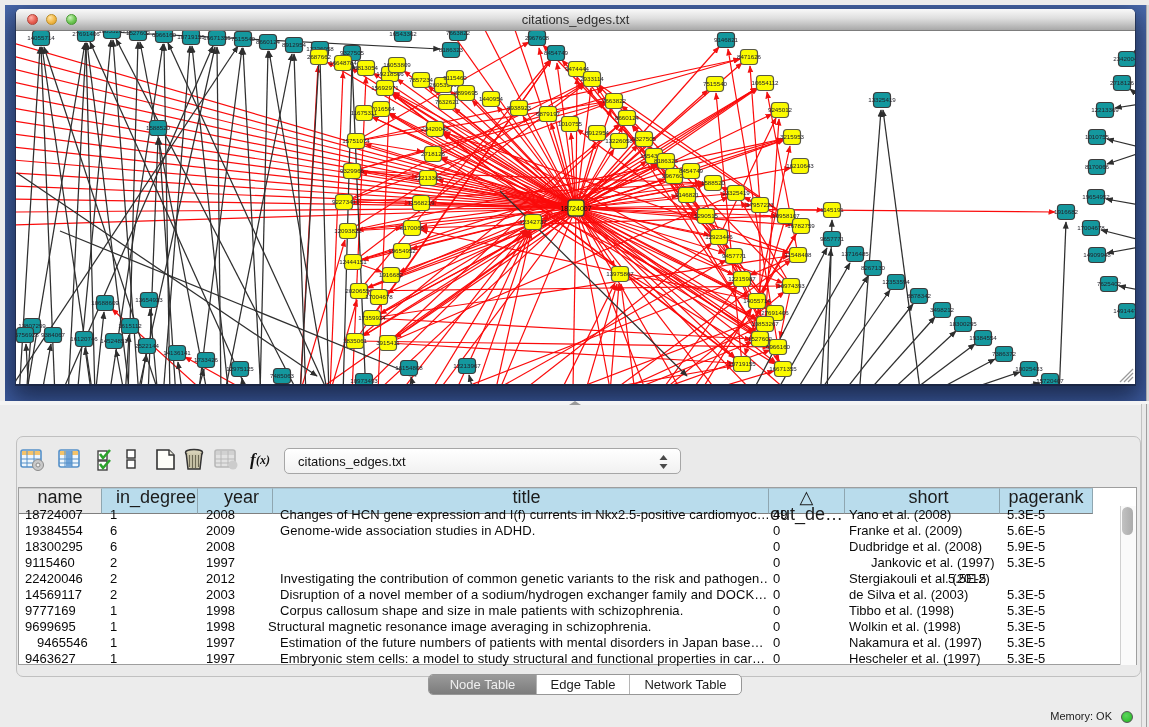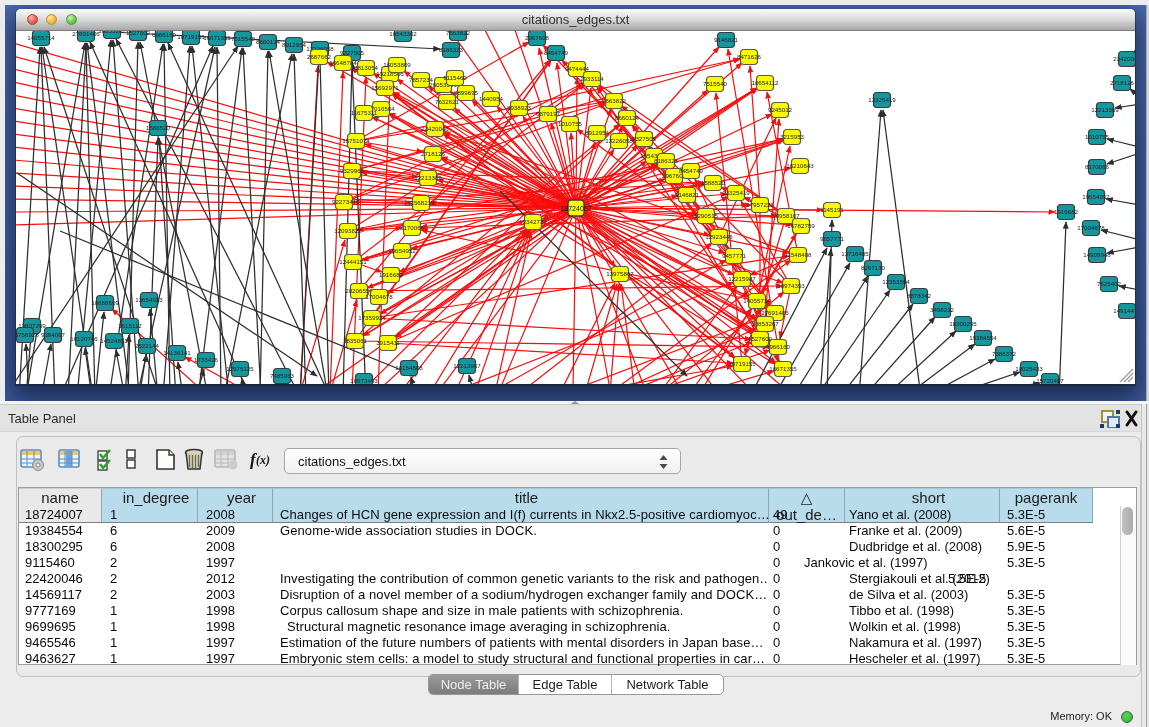--- a/index.html
+++ b/index.html
@@ -887,17 +887,6 @@
   <div id="dstrip"></div>
   <div style="position:absolute;left:0;top:401px;width:1149px;height:4px;background:#f4f4f4;"></div>
   <div id="divmark"></div>
-  <div id="tph">
-      <div class="t">Table Panel</div>
-    <svg width="40" height="18" viewBox="0 0 40 18" style="position:absolute;left:1100px;top:5px">
-      <rect x="2" y="1" width="11" height="11" fill="#eef3fa" stroke="#a29032" stroke-width="2"></rect>
-      <rect x="8" y="7" width="11" height="11" fill="#dfeafa" stroke="#5878a0" stroke-width="2"></rect>
-      <rect x="16" y="0" width="4" height="4" fill="#1d3a68"></rect>
-        <rect x="0" y="14" width="4" height="4" fill="#1d3a68"></rect>
-        <rect x="16" y="14" width="4" height="4" fill="#1d3a68"></rect>
-      <path d="M27 2 L36 15 M36 2 L27 15" stroke="#111" stroke-width="3" stroke-linecap="round"></path>
-    </svg>
-  </div>
   <div id="panel"></div>
 
   <svg width="260" height="28" viewBox="0 0 260 28" style="position:absolute;left:18px;top:448px">

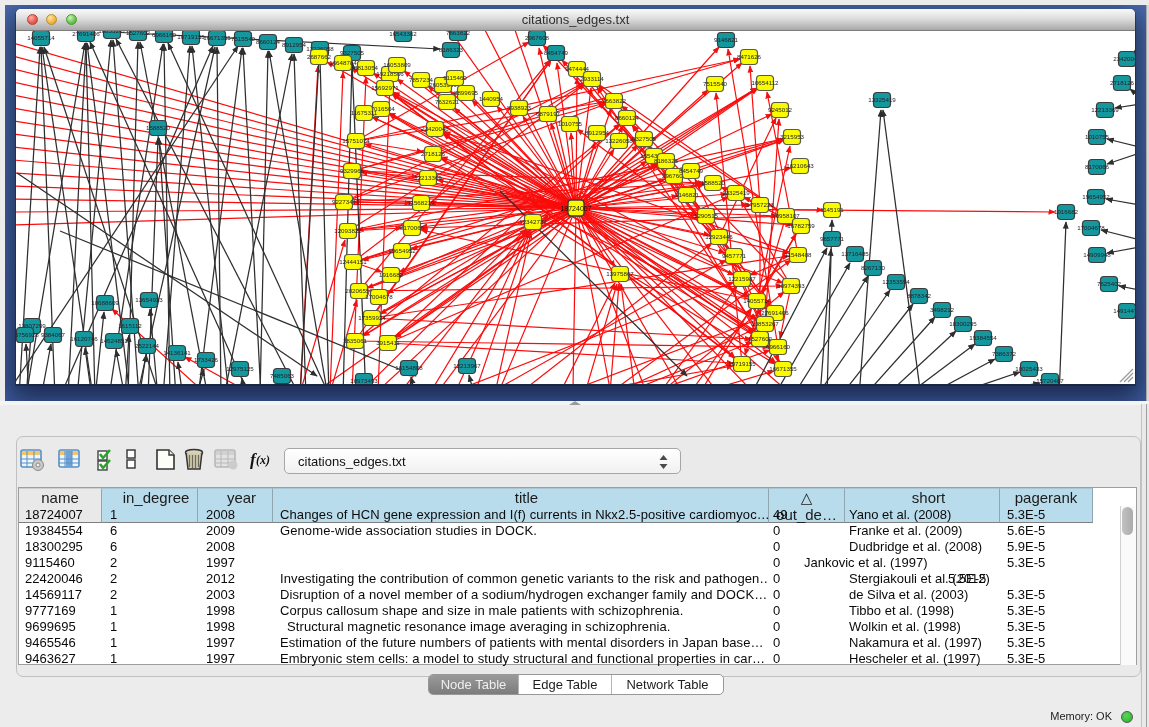--- a/index.html
+++ b/index.html
@@ -17,7 +17,7 @@
 #combo { position:absolute; left:284px; top:448px; width:397px; height:26px; background:linear-gradient(180deg,#ffffff,#f1f1f1); border:1px solid #a6a6a6; border-radius:5px; }
 #combo .t { position:absolute; left:13px; top:5px; font-size:13px; color:#111; }
 #table { position:absolute; left:18px; top:487px; width:1119px; height:178px; background:#fff; border:1px solid #9e9e9e; }
-.hcell { position:absolute; top:488px; height:35px; background:#b9dcec; border-right:1px solid #8fa6b0; border-top:1px solid #a9c6d4; border-bottom:1px solid #7f7f7f; font-size:15px; color:#1b1b1b; text-align:center; line-height:17px; }
+.hcell { position:absolute; top:488px; height:26px; background:#b9dcec; border-right:1px solid #8fa6b0; border-top:1px solid #a9c6d4; border-bottom:1px solid #7f7f7f; font-size:18px; color:#1b1b1b; text-align:center; line-height:17px; }
 .row { position:absolute; left:0; width:1137px; height:16px; font-size:13px; color:#0a0a0a; white-space:nowrap; }
 .row span { position:absolute; top:1px; }
 #vscroll { position:absolute; left:1120px; top:506px; width:16px; height:159px; background:#fafafa; border-left:1px solid #d0d0d0; }

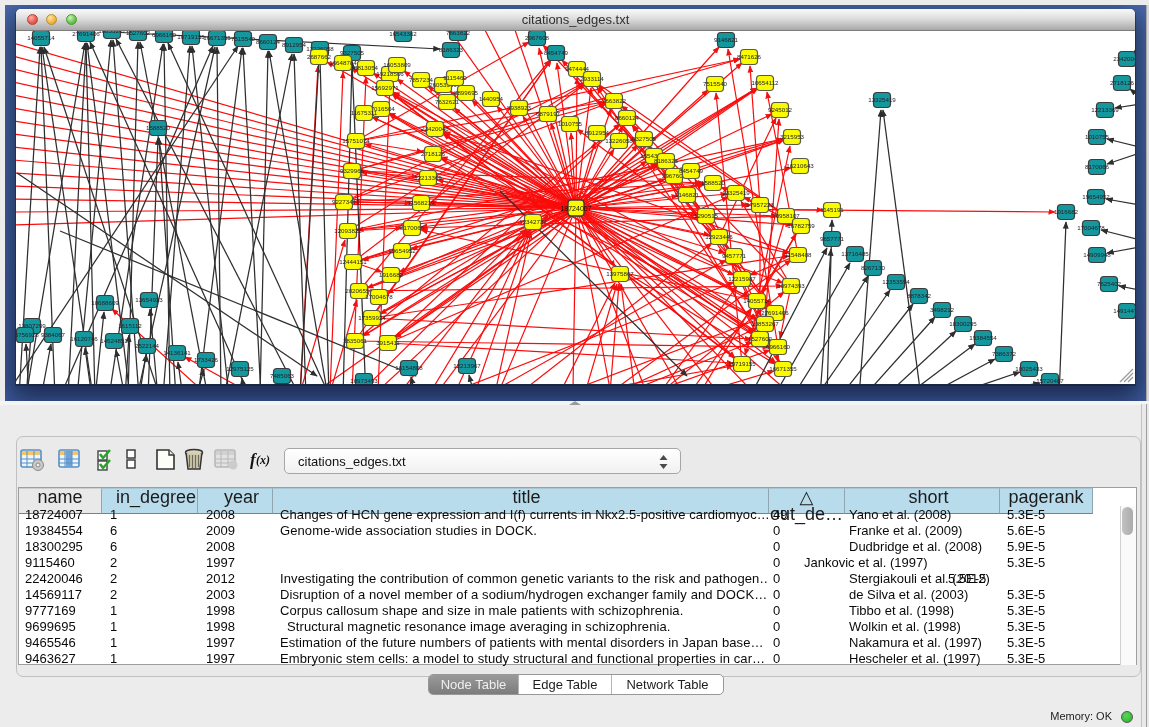--- a/index.html
+++ b/index.html
@@ -961,7 +961,7 @@
       <span style="left:25px">19384554</span>
       <span style="left:110px">6</span>
       <span style="left:206px">2009</span>
-      <span style="left:280px;letter-spacing:0.1px;display:inline-block;max-width:489px;overflow:hidden">Genome-wide association studies in DOCK.</span>
+      <span style="left:280px;letter-spacing:0.1px;display:inline-block;max-width:489px;overflow:hidden">Genome-wide association studies in ADHD.</span>
       <span style="left:773px">0</span>
       <span style="left:849px">Franke et al. (2009)</span>
       <span style="left:1007px">5.6E-5</span>

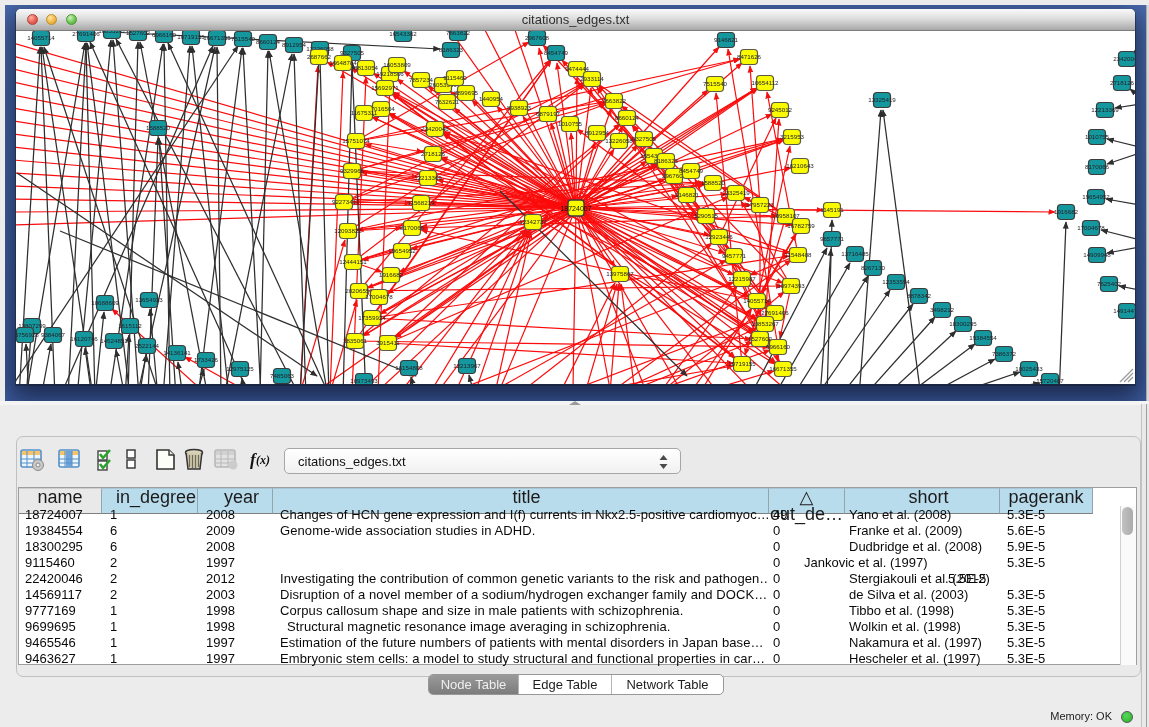--- a/index.html
+++ b/index.html
@@ -979,7 +979,7 @@
       <span style="left:110px">2</span>
       <span style="left:206px">1997</span>
       <span style="left:773px">0</span>
-      <span style="left:804px">Jankovic et al. (1997)</span>
+      <span style="left:871px">Jankovic et al. (1997)</span>
       <span style="left:1007px">5.3E-5</span>
     </div>
 <div class="row" style="top:570px">

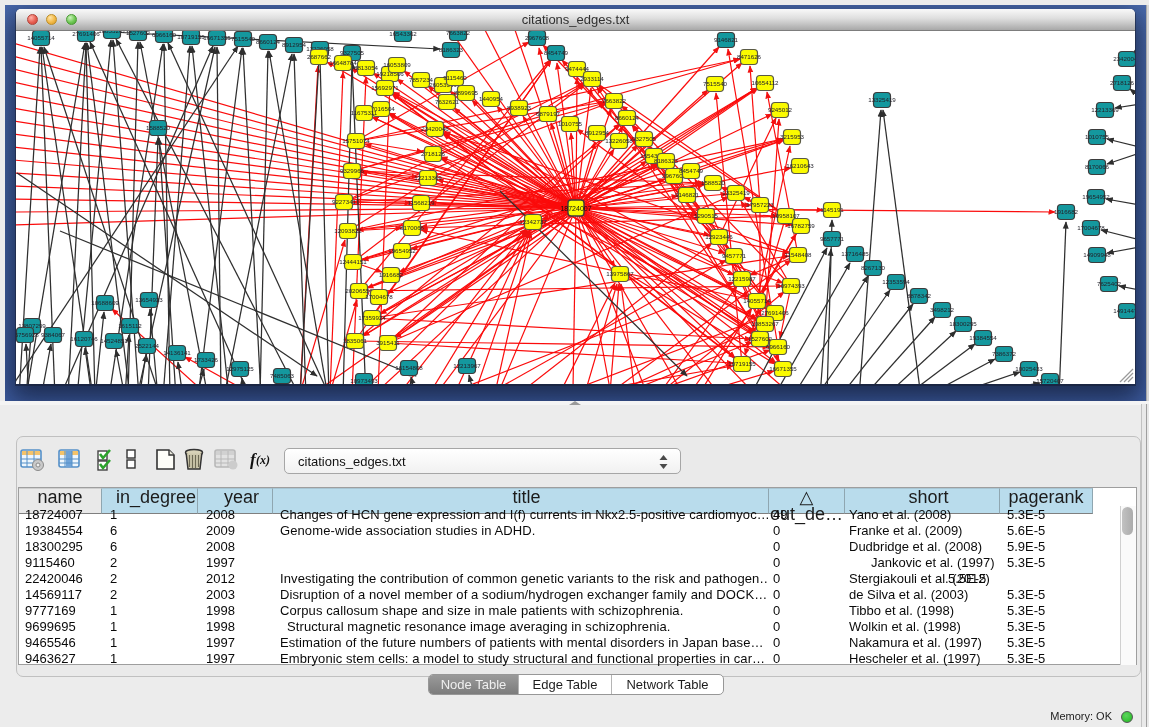--- a/index.html
+++ b/index.html
@@ -1013,7 +1013,7 @@
       <span style="left:25px">9699695</span>
       <span style="left:110px">1</span>
       <span style="left:206px">1998</span>
-      <span style="left:287px;letter-spacing:0.1px;display:inline-block;max-width:489px;overflow:hidden">Structural magnetic resonance image averaging in schizophrenia.</span>
+      <span style="left:268px;letter-spacing:0.1px;display:inline-block;max-width:489px;overflow:hidden">Structural magnetic resonance image averaging in schizophrenia.</span>
       <span style="left:773px">0</span>
       <span style="left:849px">Wolkin et al. (1998)</span>
       <span style="left:1007px">5.3E-5</span>

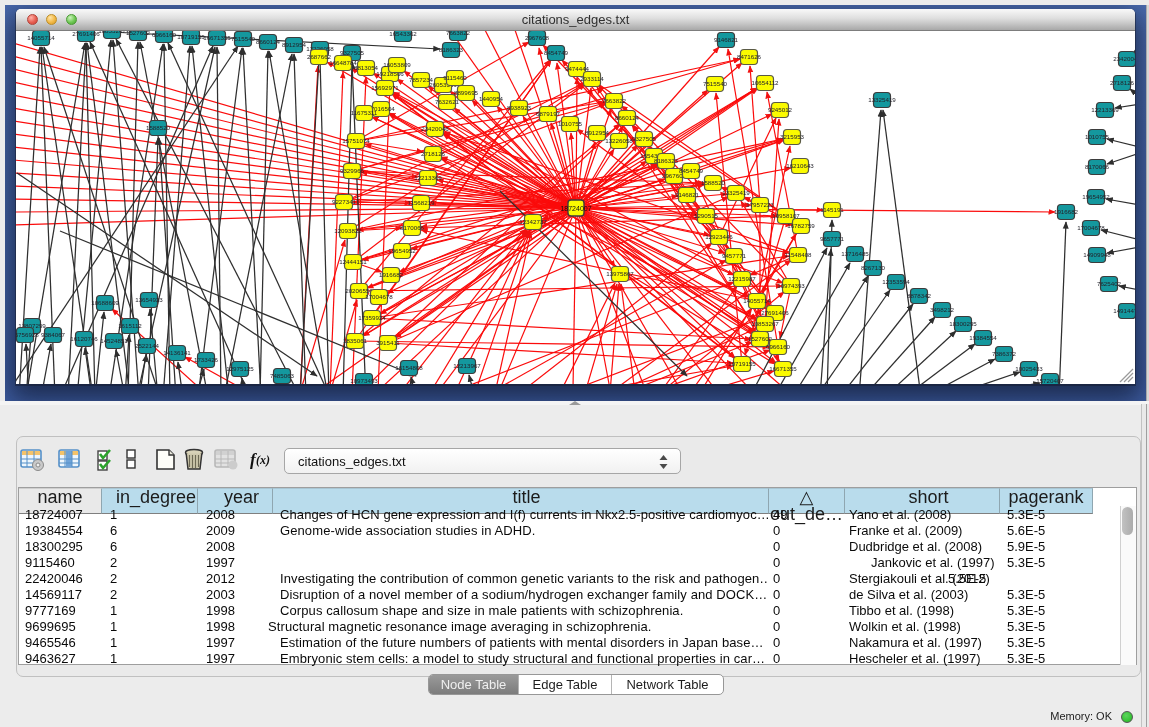--- a/index.html
+++ b/index.html
@@ -1019,7 +1019,7 @@
       <span style="left:1007px">5.3E-5</span>
     </div>
 <div class="row" style="top:634px">
-      <span style="left:25px">9465546</span>
+      <span style="left:37px">9465546</span>
       <span style="left:110px">1</span>
       <span style="left:206px">1997</span>
       <span style="left:280px;letter-spacing:0.1px;display:inline-block;max-width:489px;overflow:hidden">Estimation of the future numbers of patients with mental disorders in Japan base…</span>

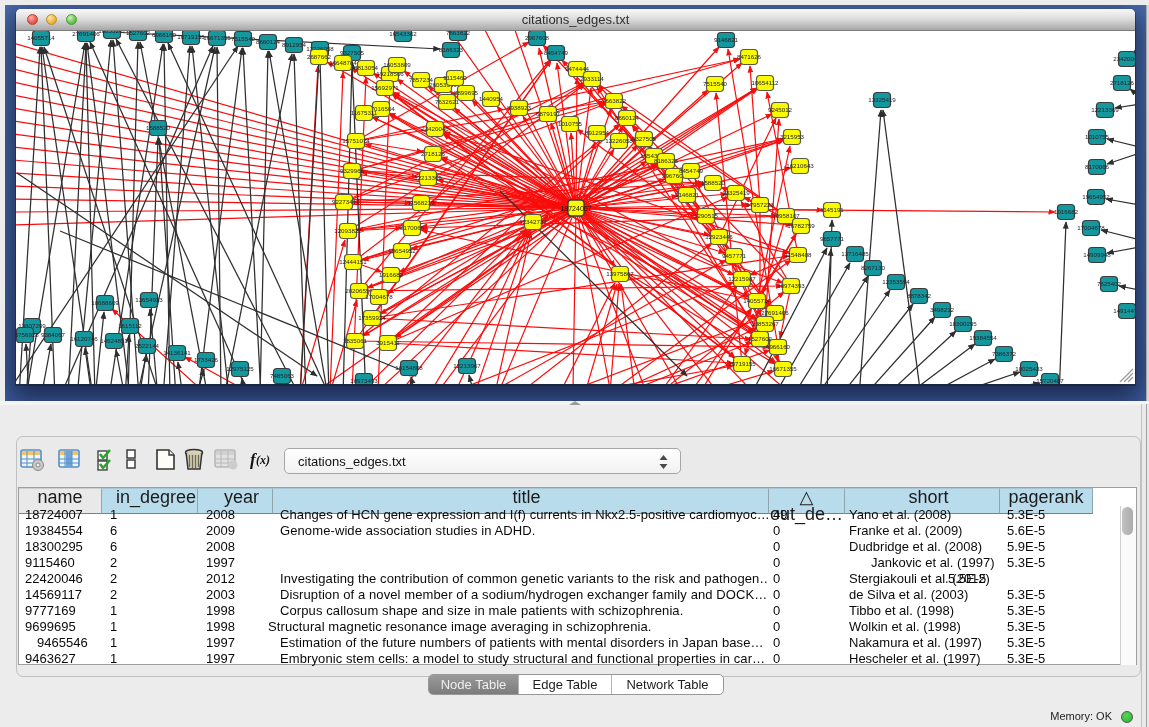--- a/index.html
+++ b/index.html
@@ -1039,7 +1039,7 @@
   <div id="vscroll"></div>
   <div id="vthumb"></div>
   <div id="tabs">
-    <div class="sel" style="width:89px">Node Table</div>
+    <div class="sel" style="width:107px">Node Table</div>
     <div style="width:93px;border-left:1px solid #b5b5b5">Edge Table</div>
     <div style="width:112px;border-left:1px solid #b5b5b5">Network Table</div>
   </div>

